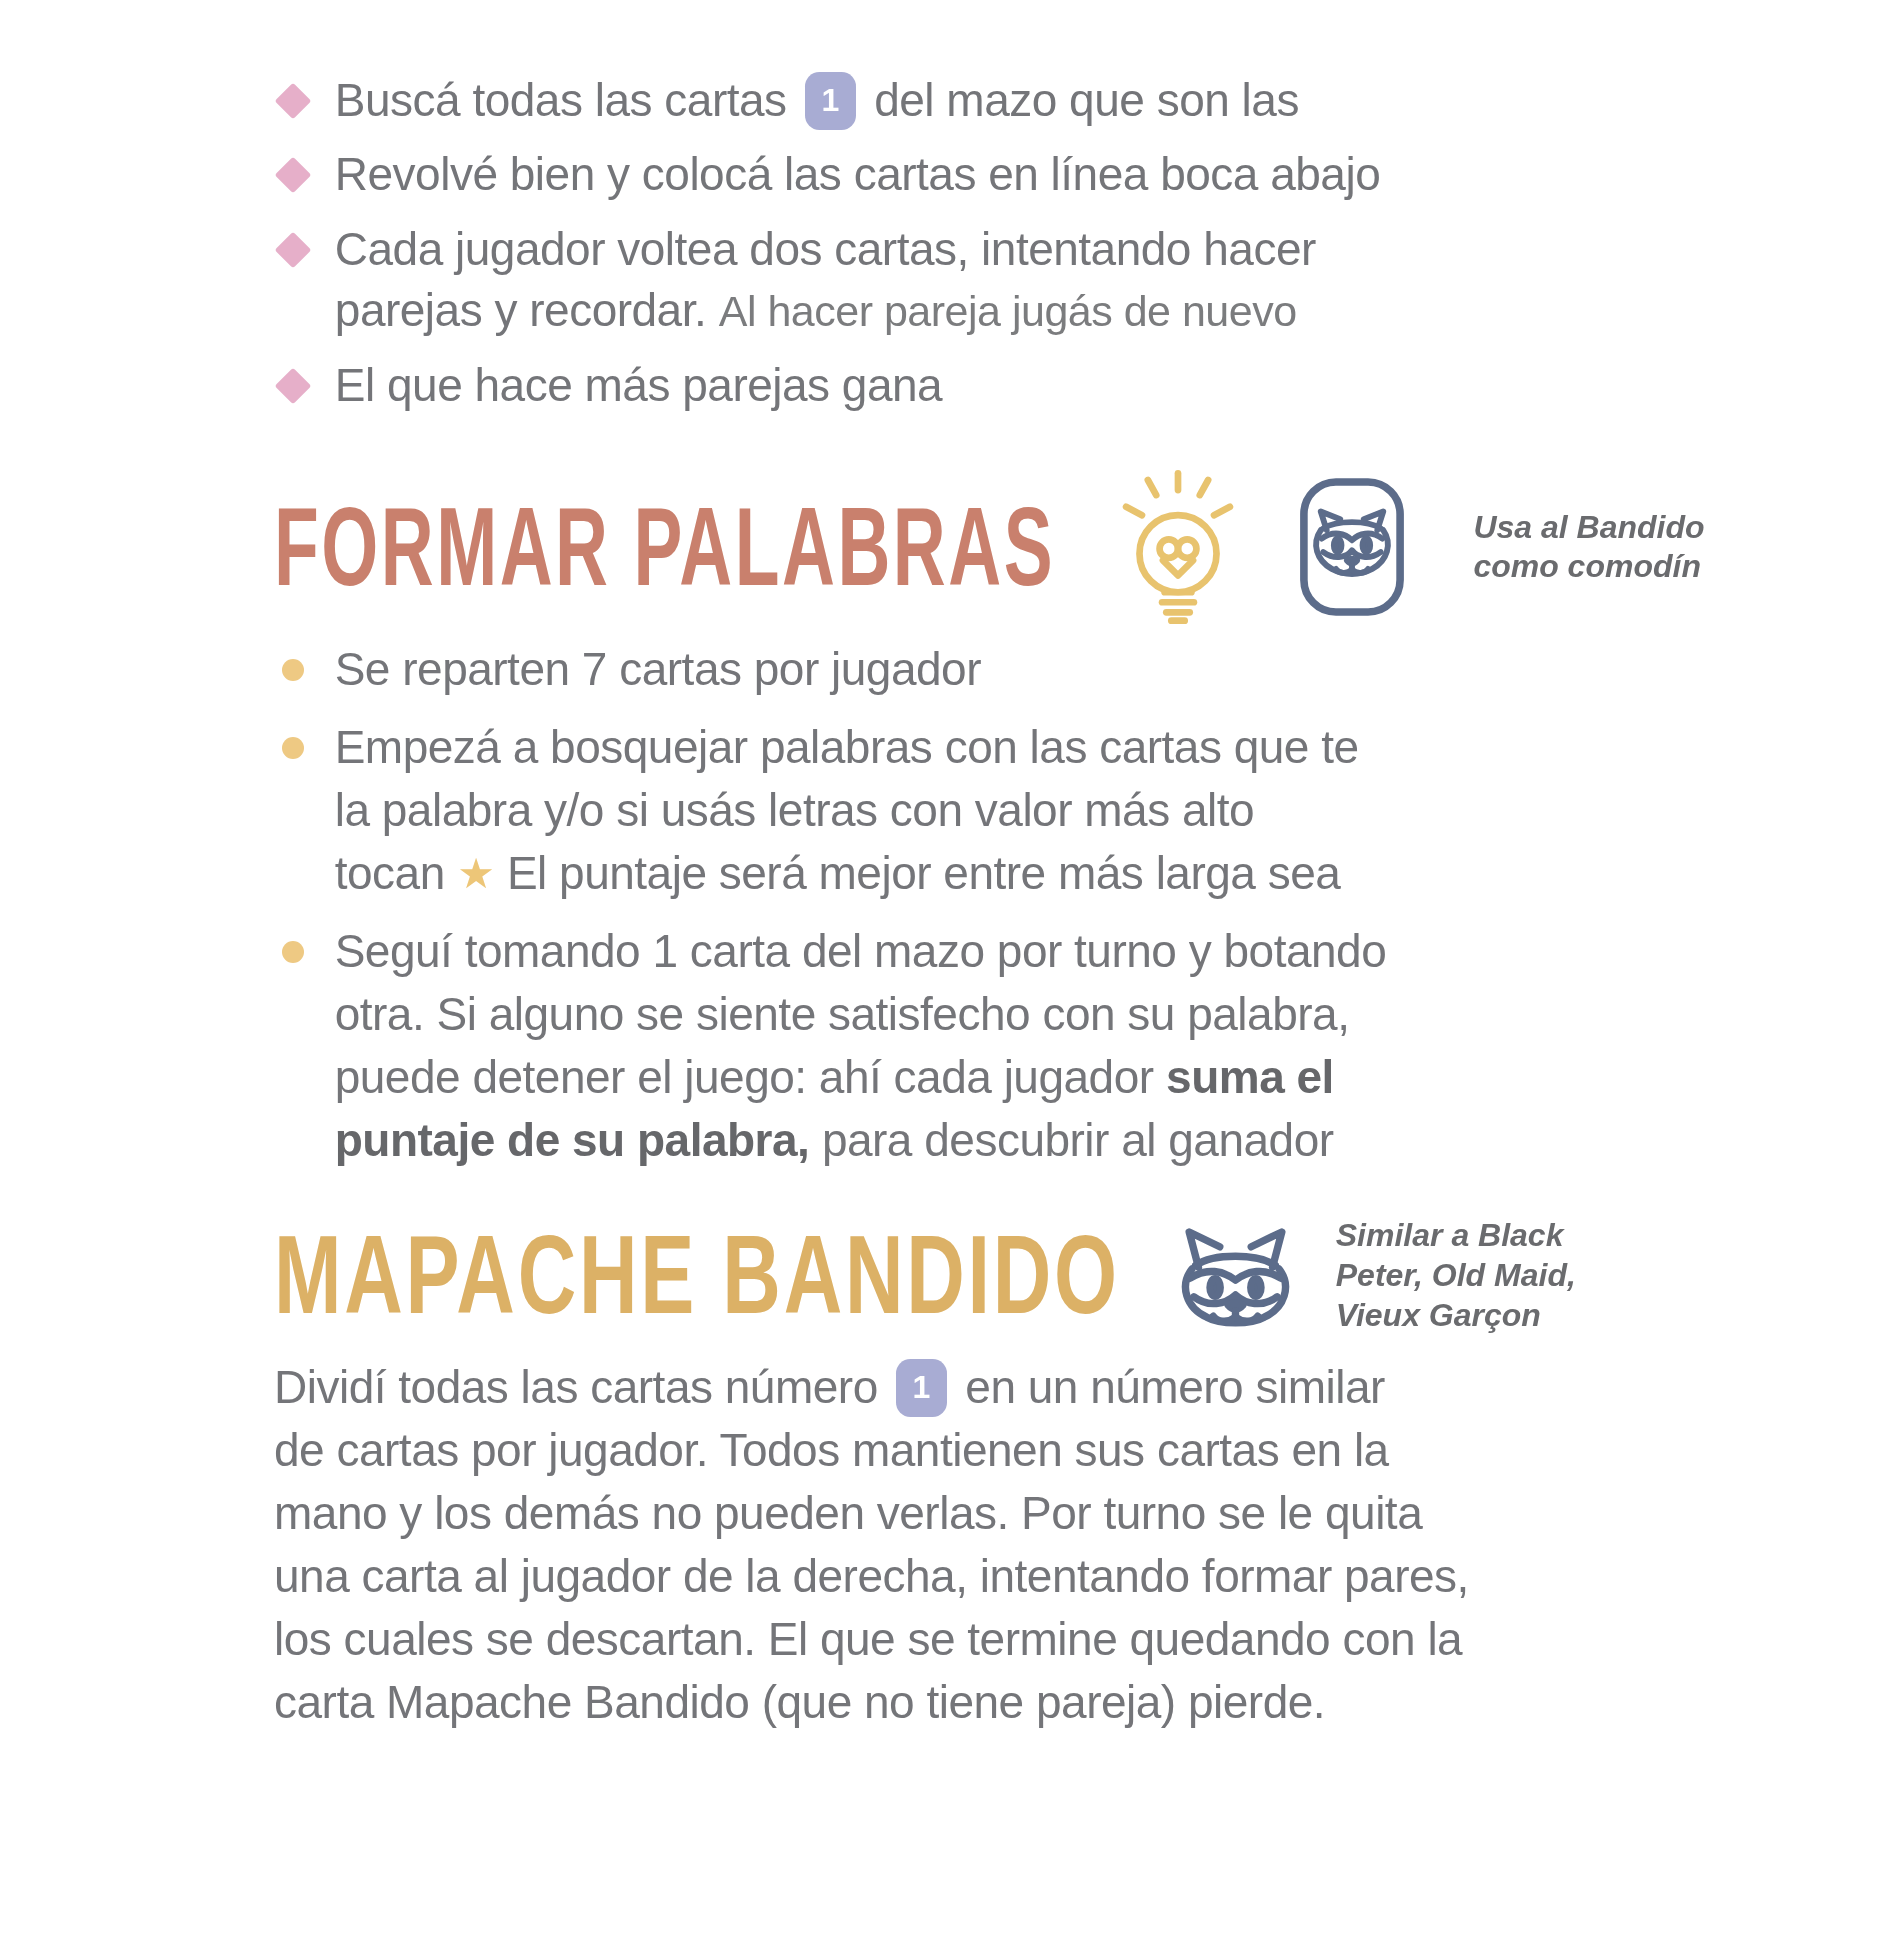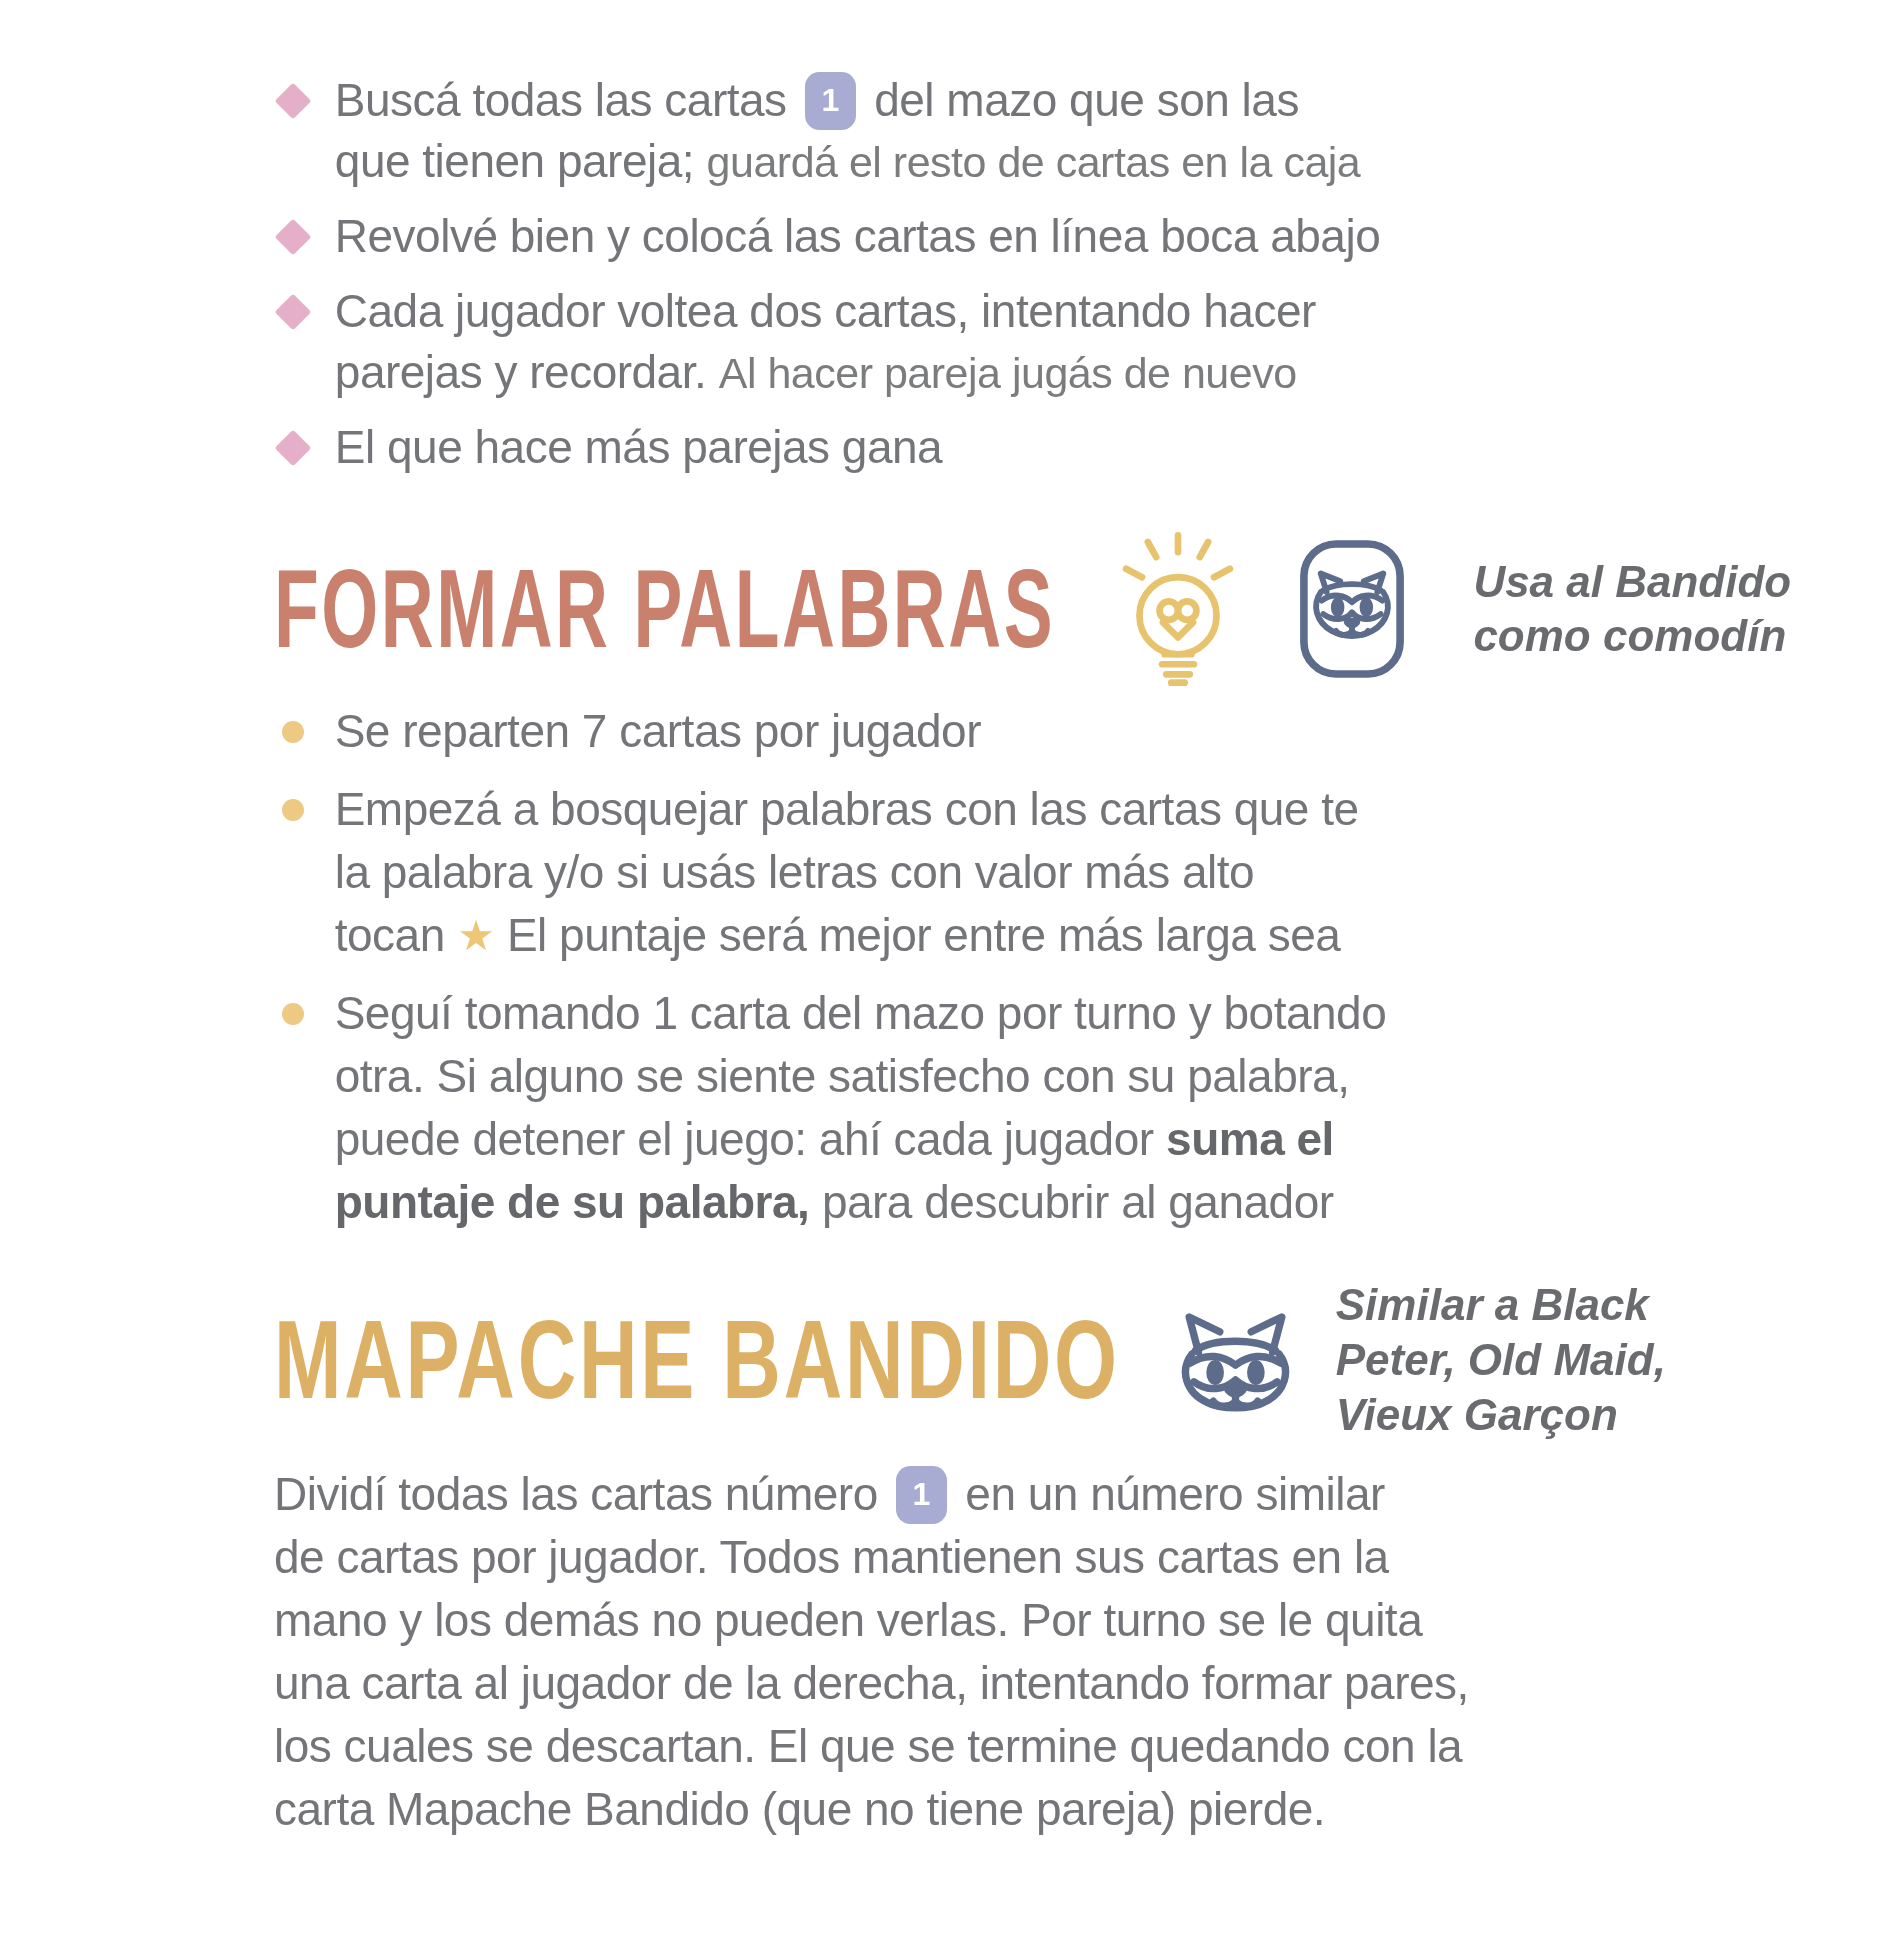--- a/index.html
+++ b/index.html
@@ -70,10 +70,6 @@
             <span>Buscá todas las cartas</span>
             <span class="badge">1</span>
             <span>del mazo que son las</span>
-          </div>
-          <div class="line">
-            <span>que tienen pareja;</span>
-            <span class="cond">guardá el resto de cartas en la caja</span>
           </div>
         </div>
       </li>

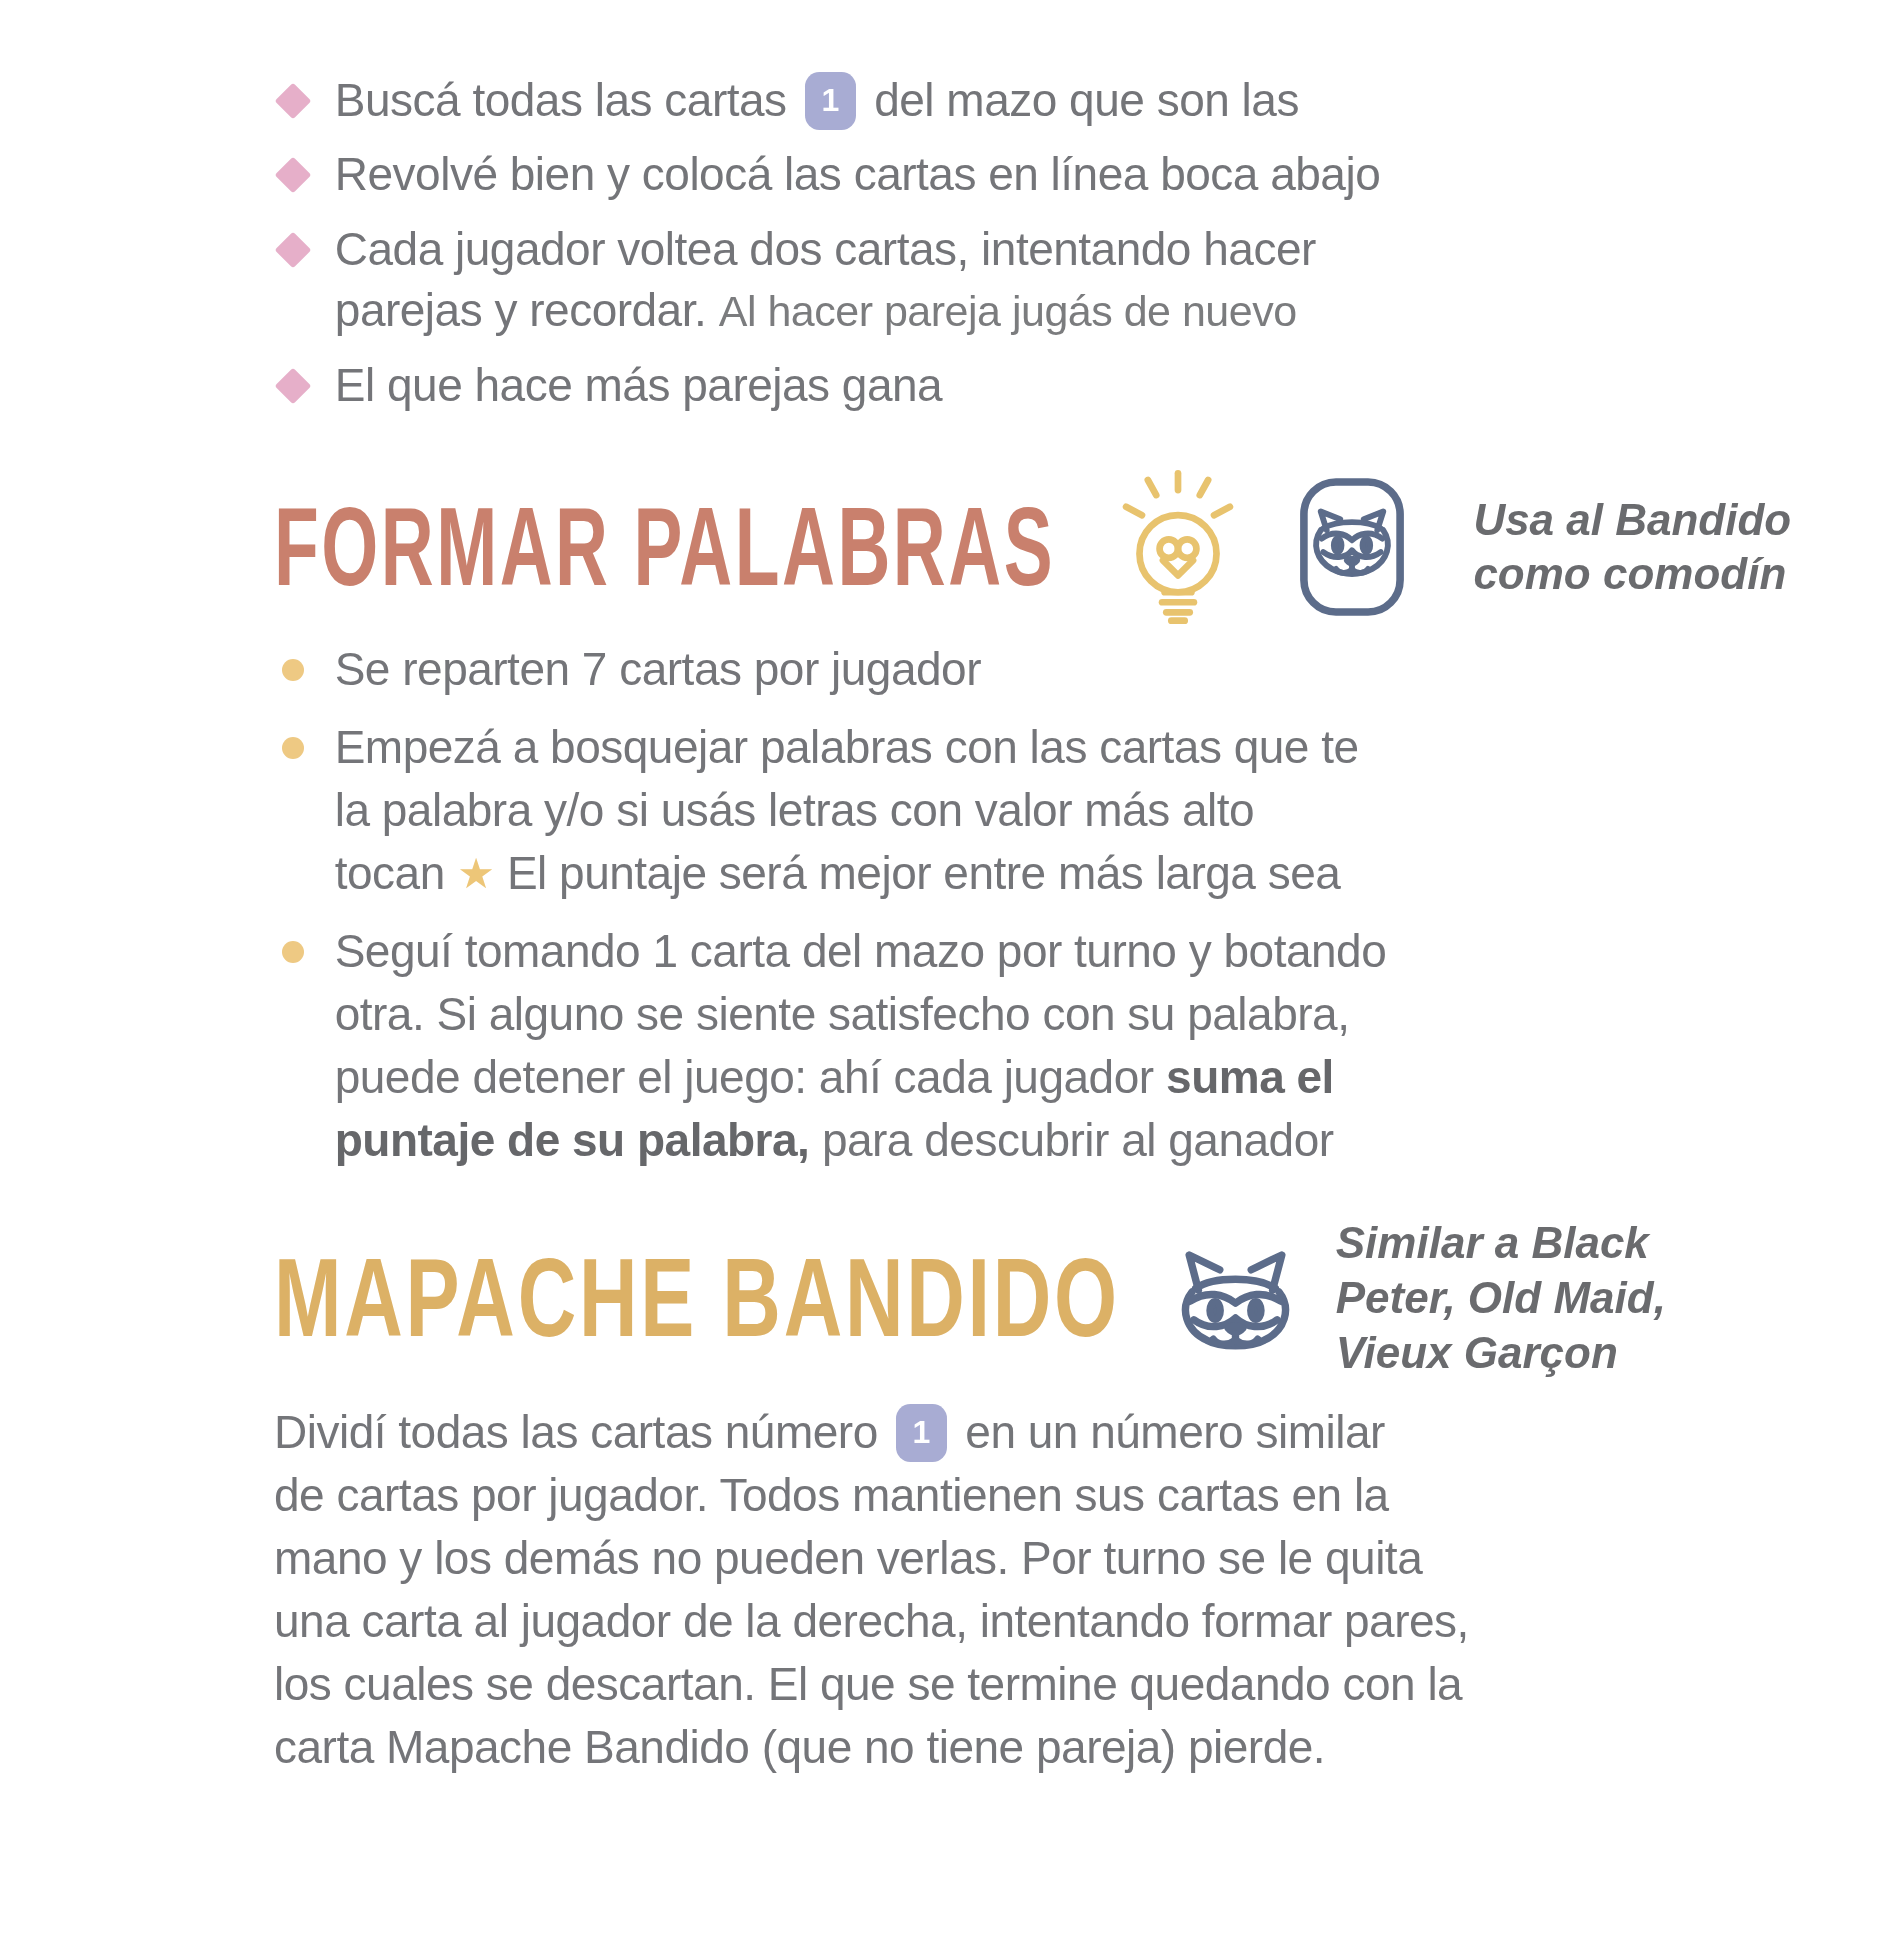--- a/index.html
+++ b/index.html
@@ -16,7 +16,7 @@
   .t-formar  { color: #c9806d; letter-spacing: 3.8px; transform: scaleX(0.66); margin-right: -399px; }
   .t-mapache { color: #dcb166; letter-spacing: 3.8px; transform: scaleX(0.73); margin-right: -298px; }
 
-  .caption { font-style: italic; font-weight: 600; font-size: 44px; line-height: 1.24; color: #6a6b6e; }
+  .caption { font-style: italic; font-weight: 600; font-size: 32px; line-height: 1.24; color: #6a6b6e; }
 
   
   ul { list-style: none; }

